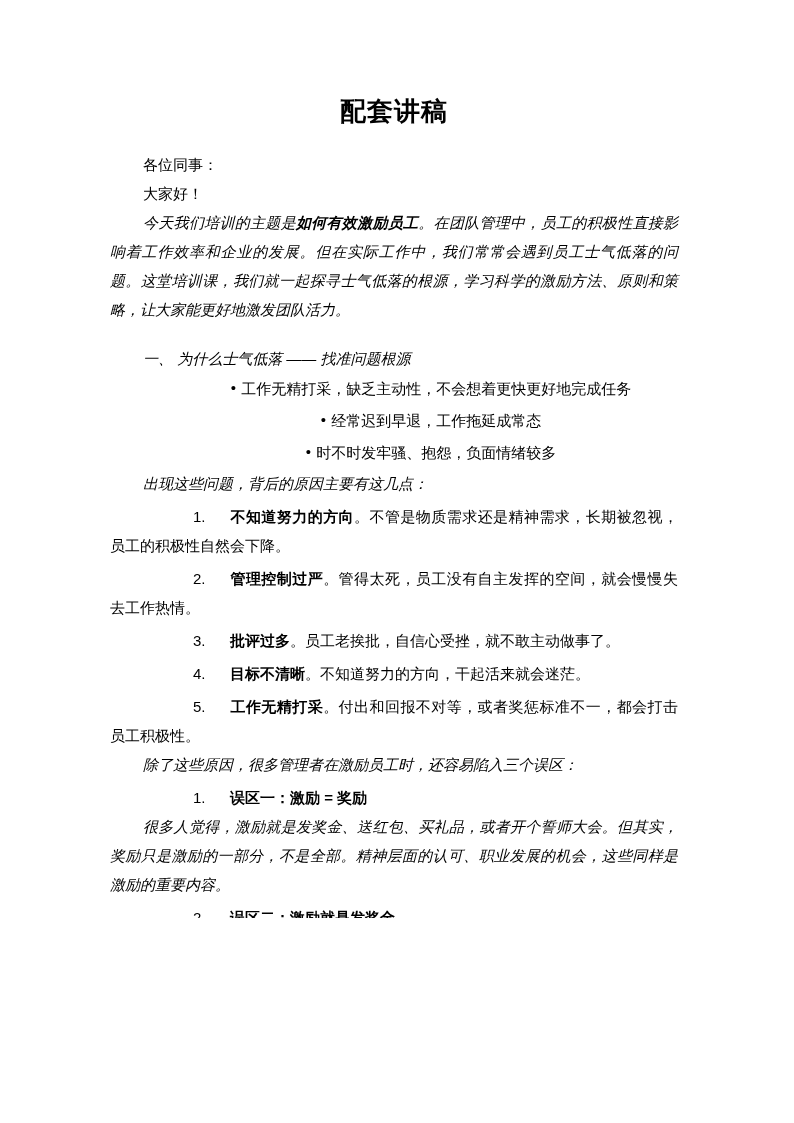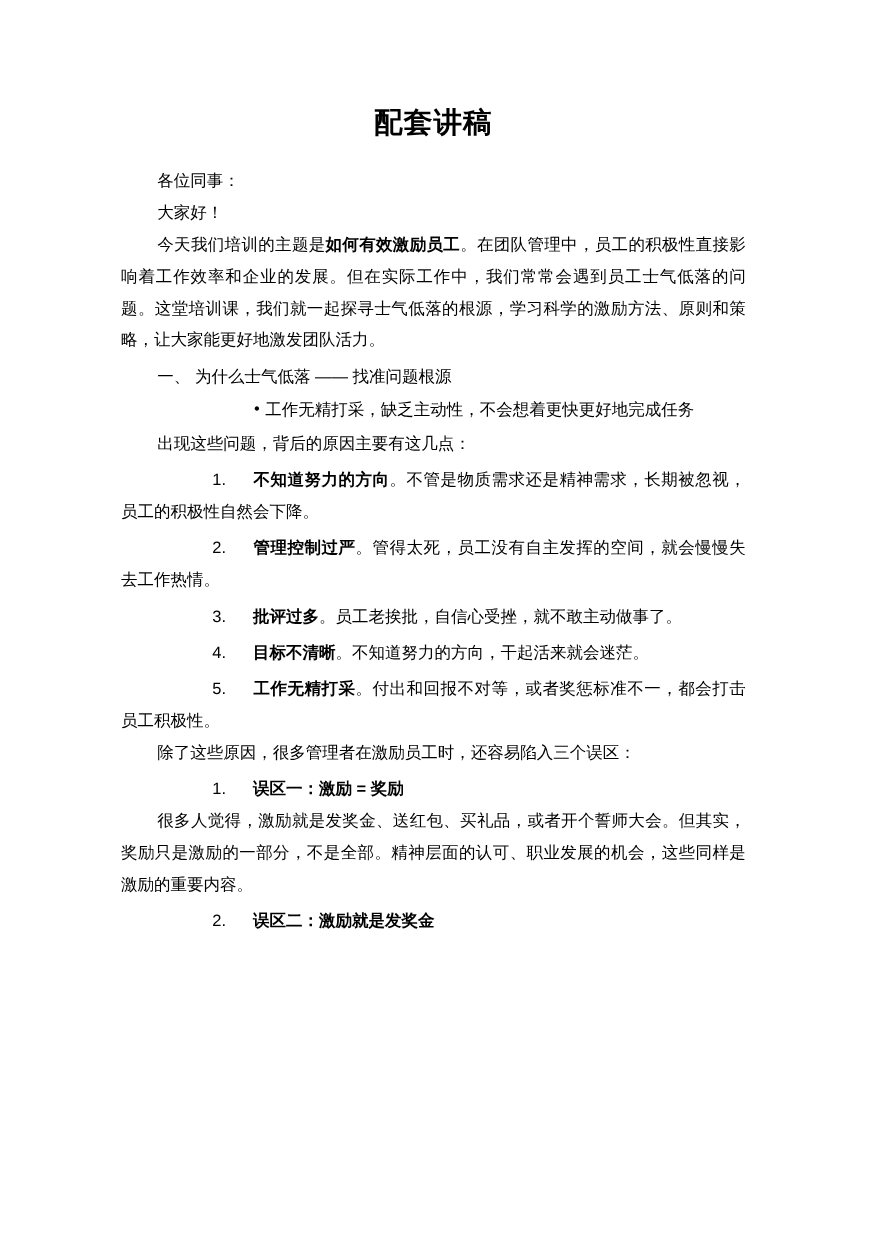--- a/index.html
+++ b/index.html
@@ -34,7 +34,7 @@
     line-height: 29px;
     text-align: justify;
   }
-  .indent { text-indent: 33px; }
+  .indent { text-indent: 33px; font-style: italic; }
   .heading { margin-top: 4px; }
   .bullet {
     padding-left: 74px;

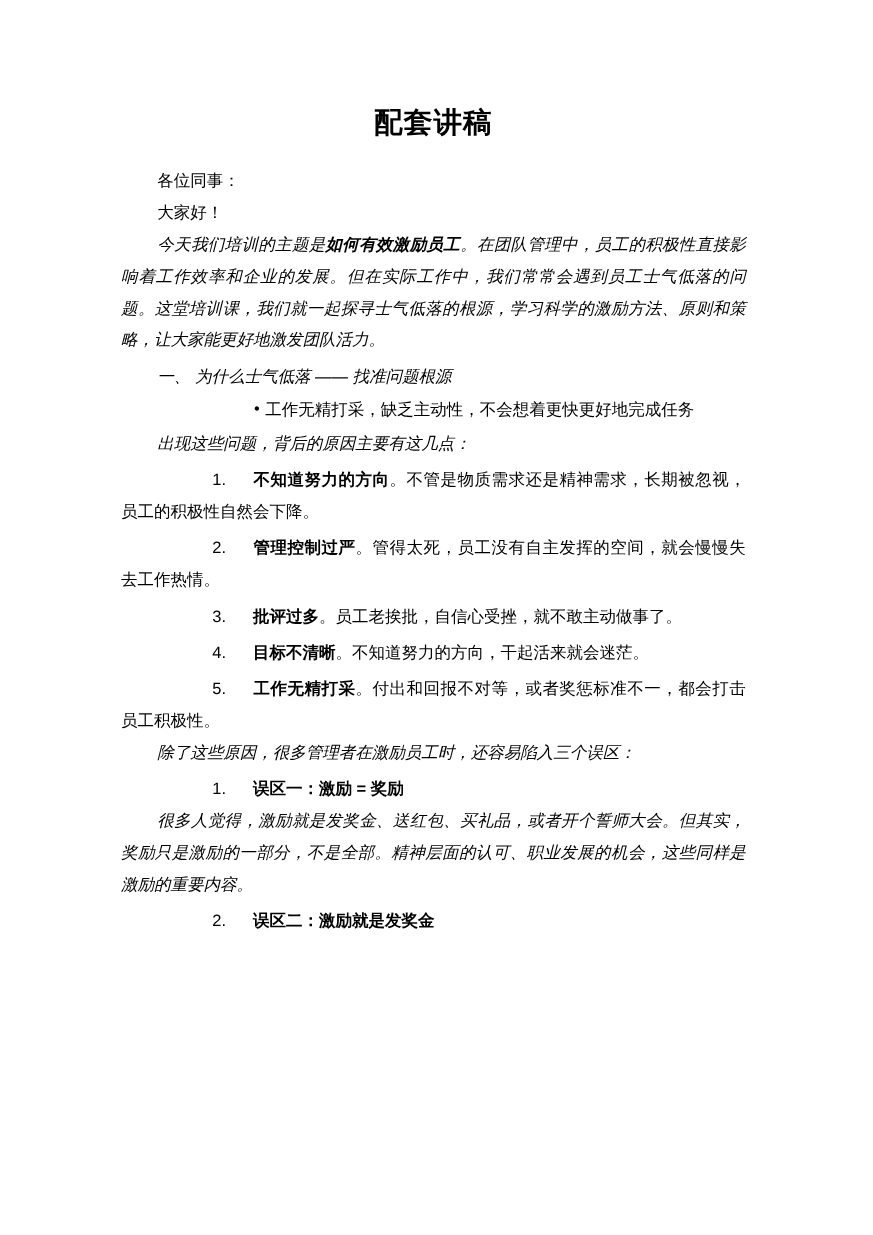--- a/index.html
+++ b/index.html
@@ -35,7 +35,7 @@
     text-align: justify;
   }
   .indent { text-indent: 33px; font-style: italic; }
-  .heading { margin-top: 4px; }
+  .heading { margin-top: 20px; }
   .bullet {
     padding-left: 74px;
     line-height: 32px;

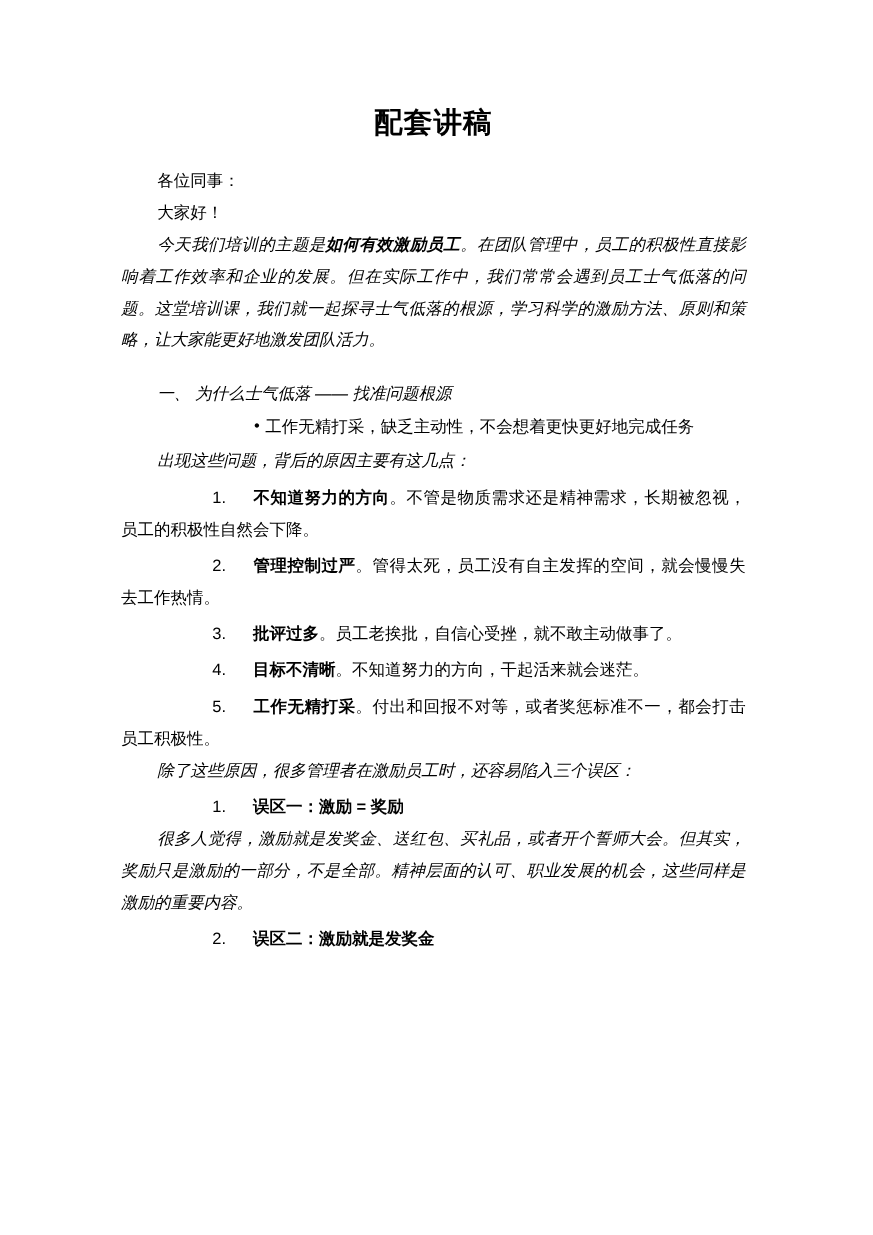--- a/index.html
+++ b/index.html
@@ -73,6 +73,7 @@
 
 
     <p class="bullet"><span class="dot">•</span><span>工作无精打采，缺乏主动性，不会想着更快更好地完成任务</span></p>
+    <p class="bullet"><span class="dot">•</span><span>经常迟到早退，工作拖延成常态</span></p>
 
     <p class="indent">出现这些问题，背后的原因主要有这几点：</p>
 

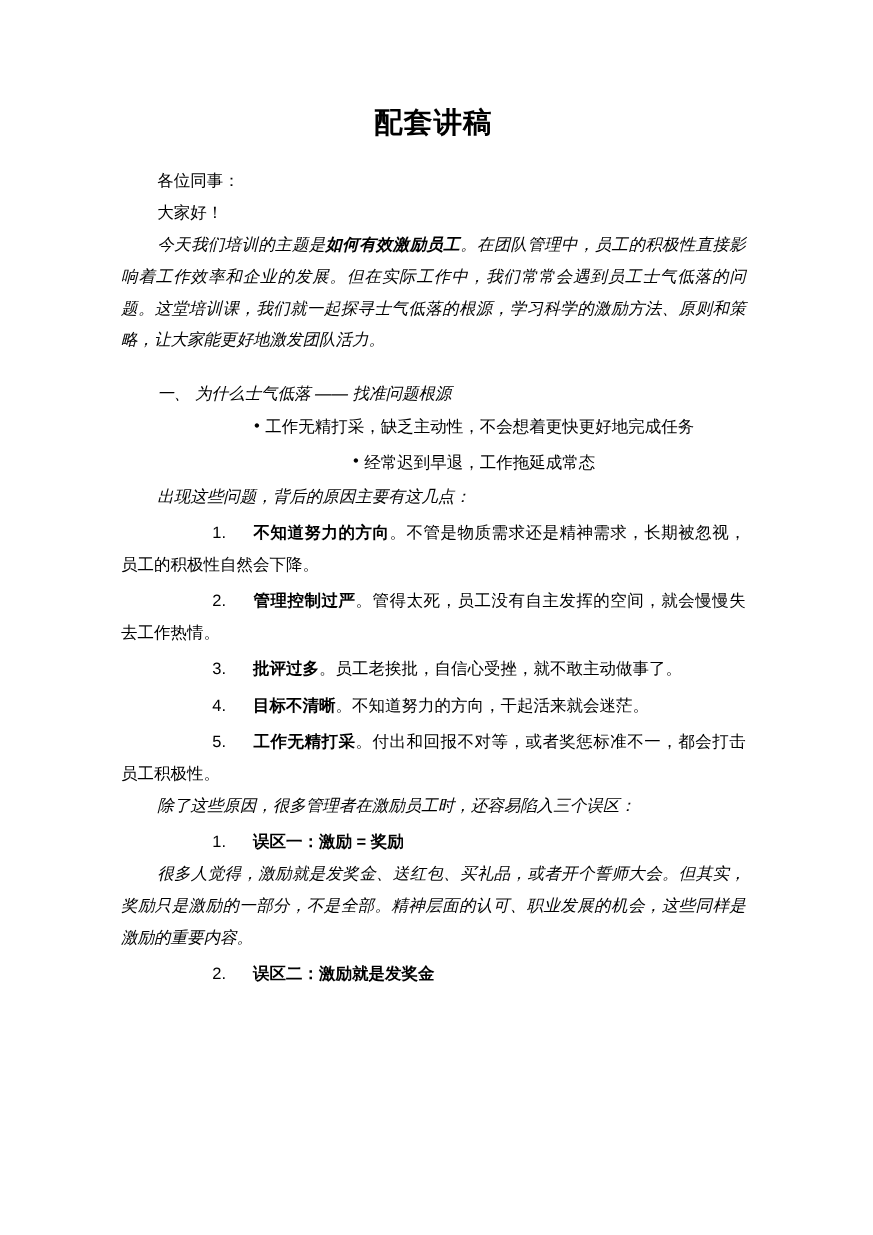--- a/index.html
+++ b/index.html
@@ -74,6 +74,7 @@
 
     <p class="bullet"><span class="dot">•</span><span>工作无精打采，缺乏主动性，不会想着更快更好地完成任务</span></p>
     <p class="bullet"><span class="dot">•</span><span>经常迟到早退，工作拖延成常态</span></p>
+    <p class="bullet"><span class="dot">•</span><span>时不时发牢骚、抱怨，负面情绪较多</span></p>
 
     <p class="indent">出现这些问题，背后的原因主要有这几点：</p>
 

